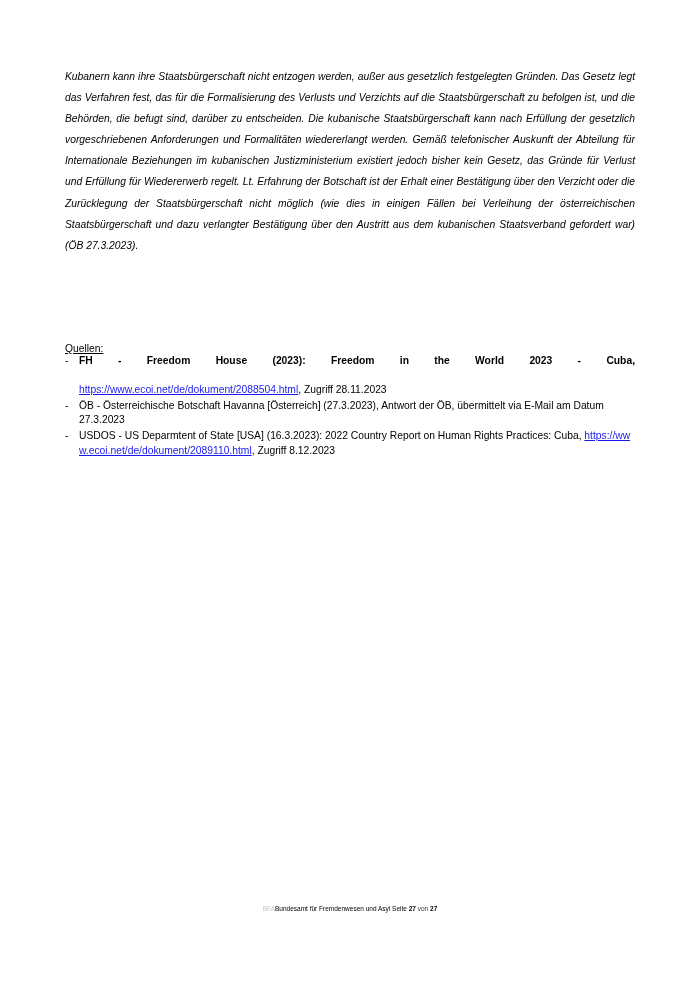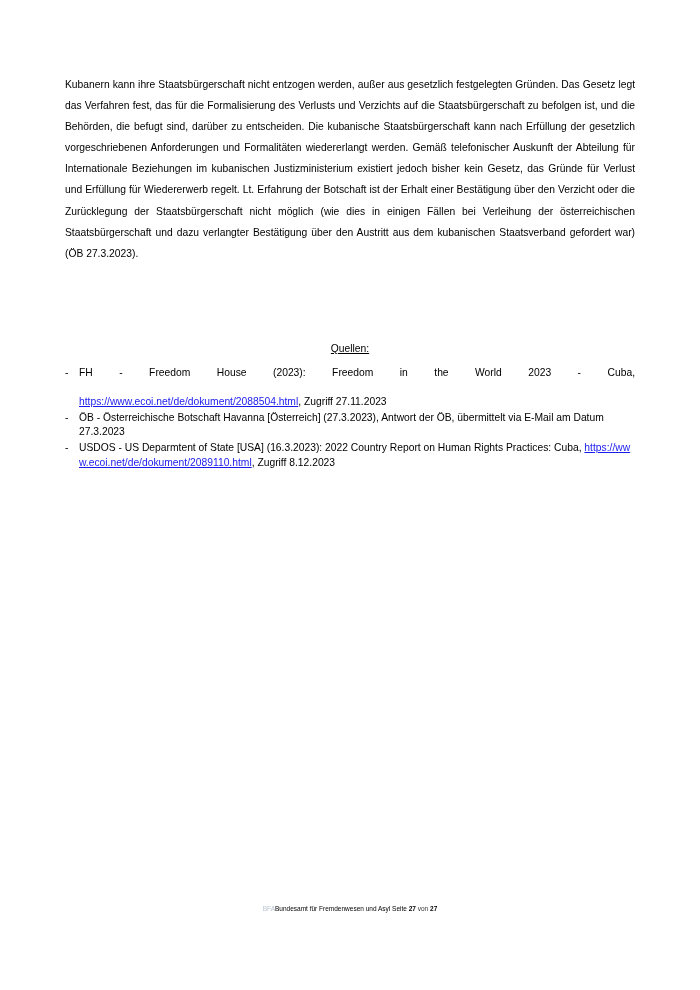--- a/index.html
+++ b/index.html
@@ -26,8 +26,9 @@
   .content {
     position: absolute;
     left: 65px;
-    top: 74px;
+    top: 66px;
     width: 570px;
+    font-style: italic;
   }
   p.body-para {
     margin: 0;

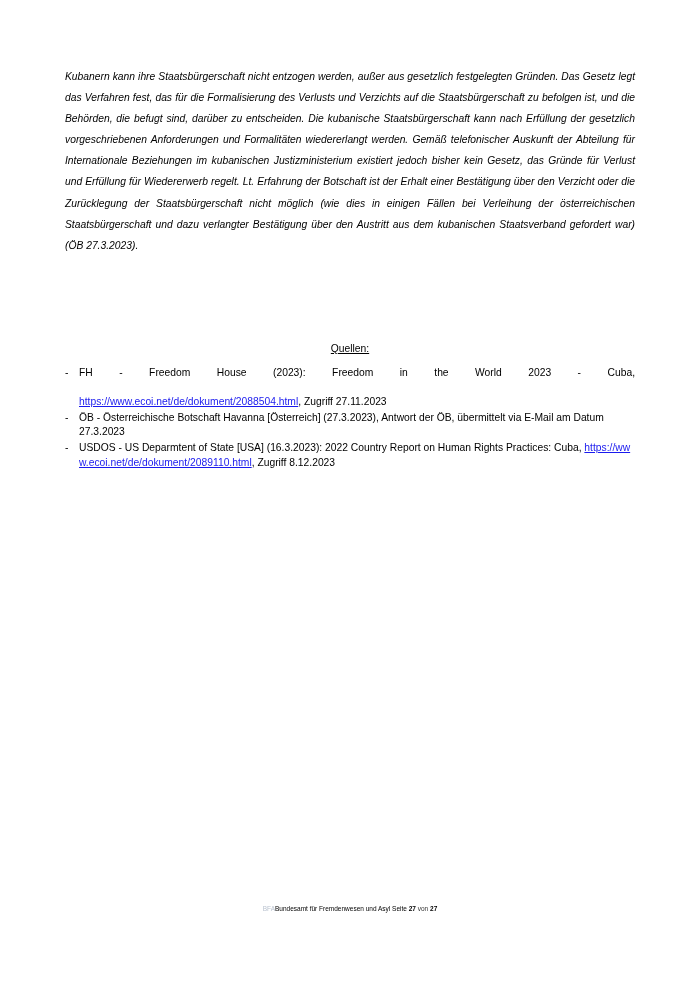--- a/index.html
+++ b/index.html
@@ -47,9 +47,8 @@
   .sources-heading {
     font-size: 10.3px;
     text-decoration: underline;
-    margin: 0 0 12px 0;
+    margin: 0 0 0 0;
     color: #000000;
-    text-align: center;
   }
   ul.source-list {
     list-style: none;

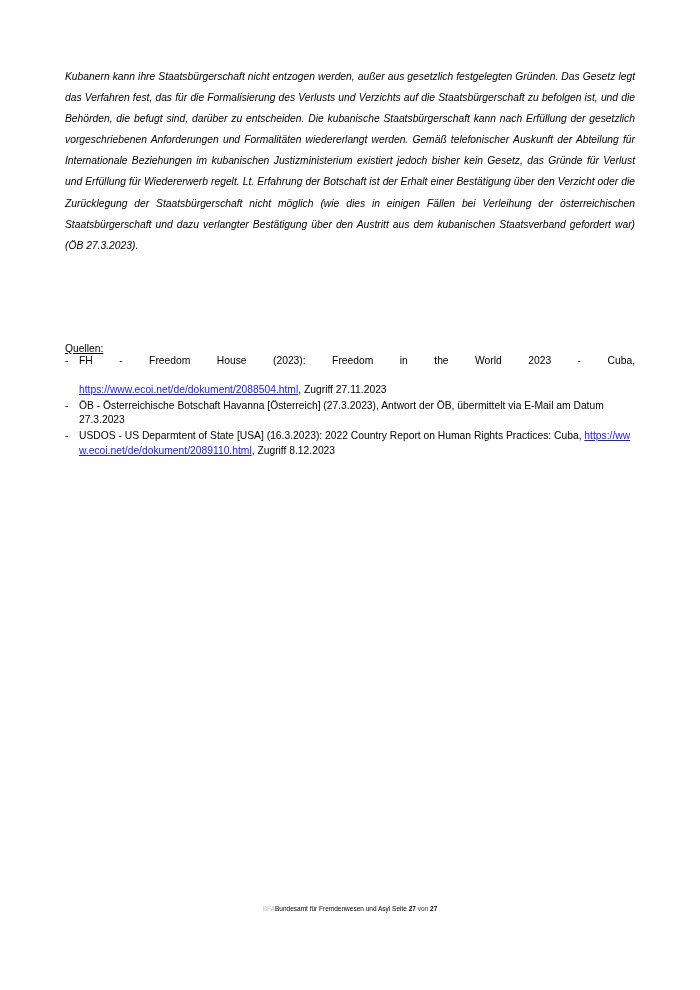--- a/index.html
+++ b/index.html
@@ -74,6 +74,7 @@
   .justify-spread {
     text-align: justify;
     text-justify: inter-word;
+    font-weight: bold;
   }
   .justify-spread::after {
     content: "";

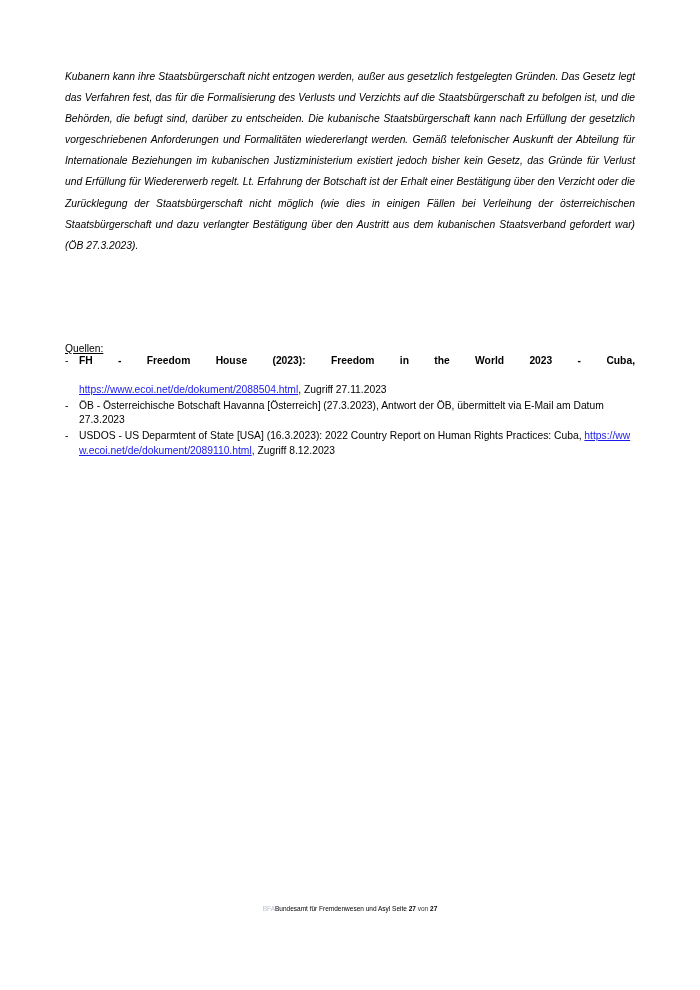--- a/index.html
+++ b/index.html
@@ -118,7 +118,7 @@
 
       <li>
         <span class="bullet">-</span>
-        <span class="src-text"><span class="justify-spread" style="display:block;">FH - Freedom House (2023): Freedom in the World 2023 - Cuba,</span><a class="link" href="#">https://www.ecoi.net/de/dokument/2088504.html</a><span>, Zugriff  27.11.2023</span></span>
+        <span class="src-text"><span class="justify-spread" style="display:block;">FH - Freedom House (2023): Freedom in the World 2023 - Cuba,</span><a class="link" href="#">https://www.ecoi.net/de/dokument/2088504.html</a><span>, Zugriff  28.11.2023</span></span>
       </li>
 
       <li>

